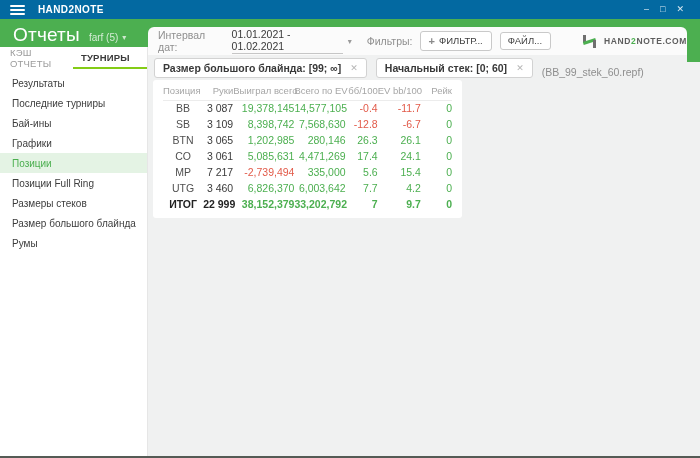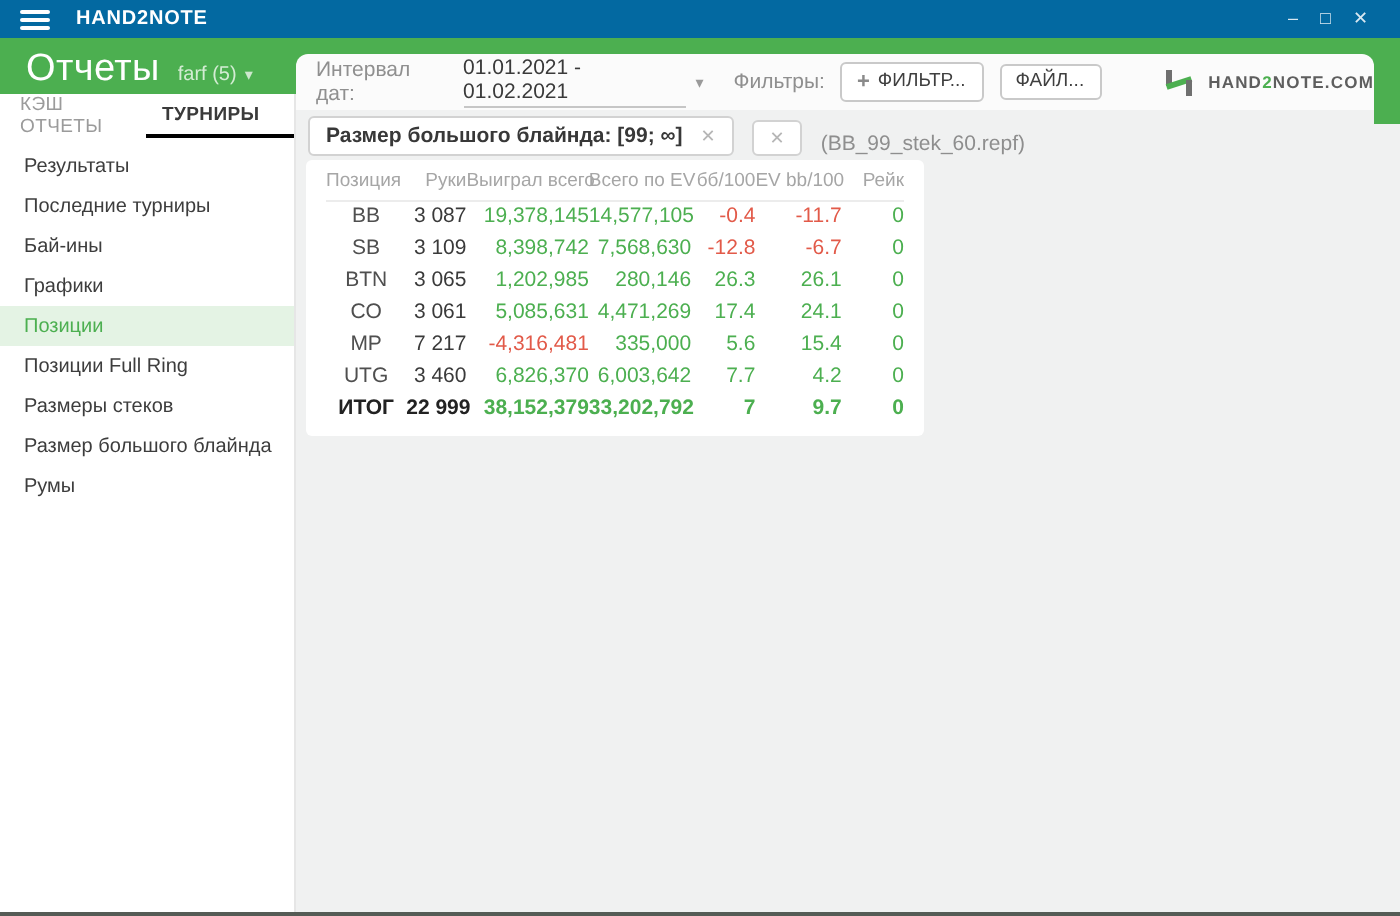--- a/index.html
+++ b/index.html
@@ -93,7 +93,7 @@
   .tabs { display:flex; height:22px; }
   .tab { display:flex; align-items:center; font-size:9.5px; letter-spacing:.2px; cursor:pointer; }
   .tab-cash { width:73px; padding-left:10px; color:#9b9b9b; }
-  .tab-tournaments { width:74px; padding-left:8px; color:#3a3a3a; font-weight:bold; border-bottom:2px solid #000000;text-align:center; }
+  .tab-tournaments { width:74px; padding-left:8px; color:#3a3a3a; font-weight:bold; border-bottom:2px solid #84cc16;text-align:center; }
   .menu { margin-top:4px; }
   .menu-item {
     height:20px; display:flex; align-items:center; padding-left:12px;

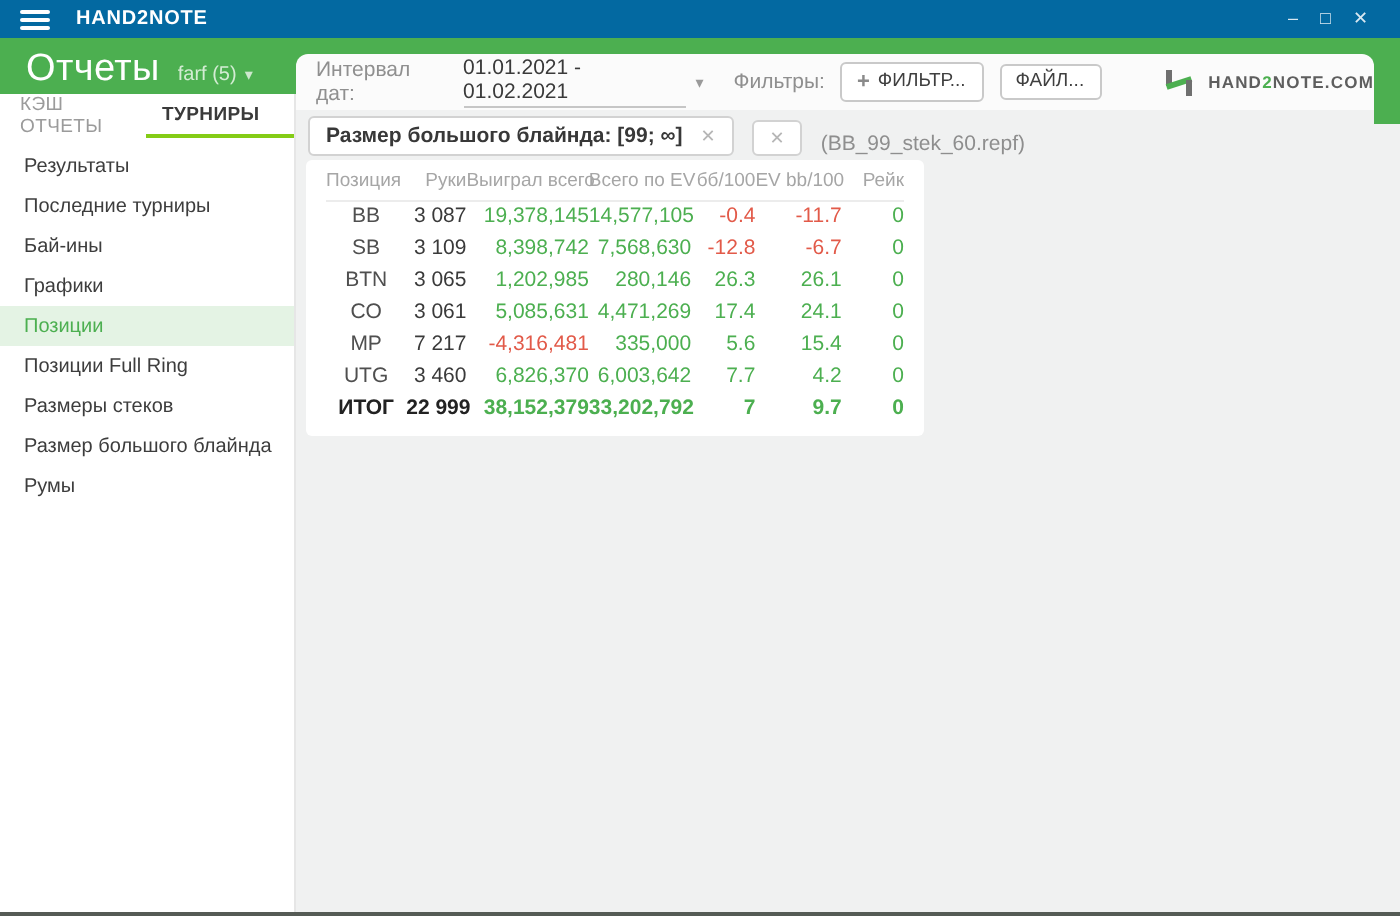--- a/index.html
+++ b/index.html
@@ -155,6 +155,7 @@
       <span class="chip-close">✕</span>
     </div>
     <div class="chip">
+      <span>Начальный стек: [0; 60]</span>
       <span class="chip-close">✕</span>
     </div>
     <span class="file-note">(BB_99_stek_60.repf)</span>

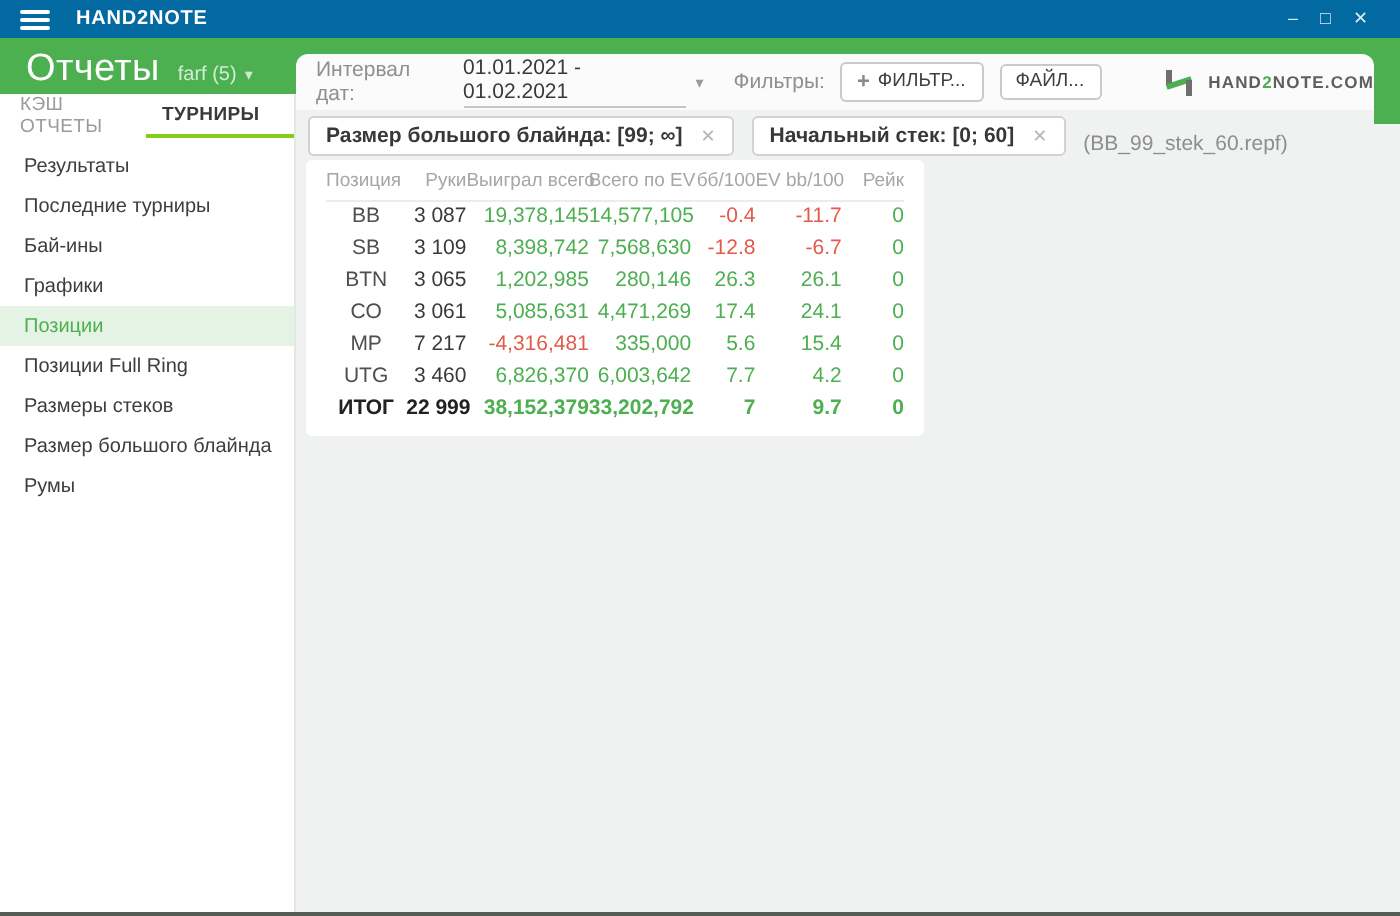--- a/index.html
+++ b/index.html
@@ -223,7 +223,7 @@
         <tr>
           <td class="pos-col">MP</td>
           <td class="hands">7 217</td>
-          <td class="neg">-4,316,481</td>
+          <td class="neg">-2,739,494</td>
           <td class="green">335,000</td>
           <td class="green">5.6</td>
           <td class="green">15.4</td>

